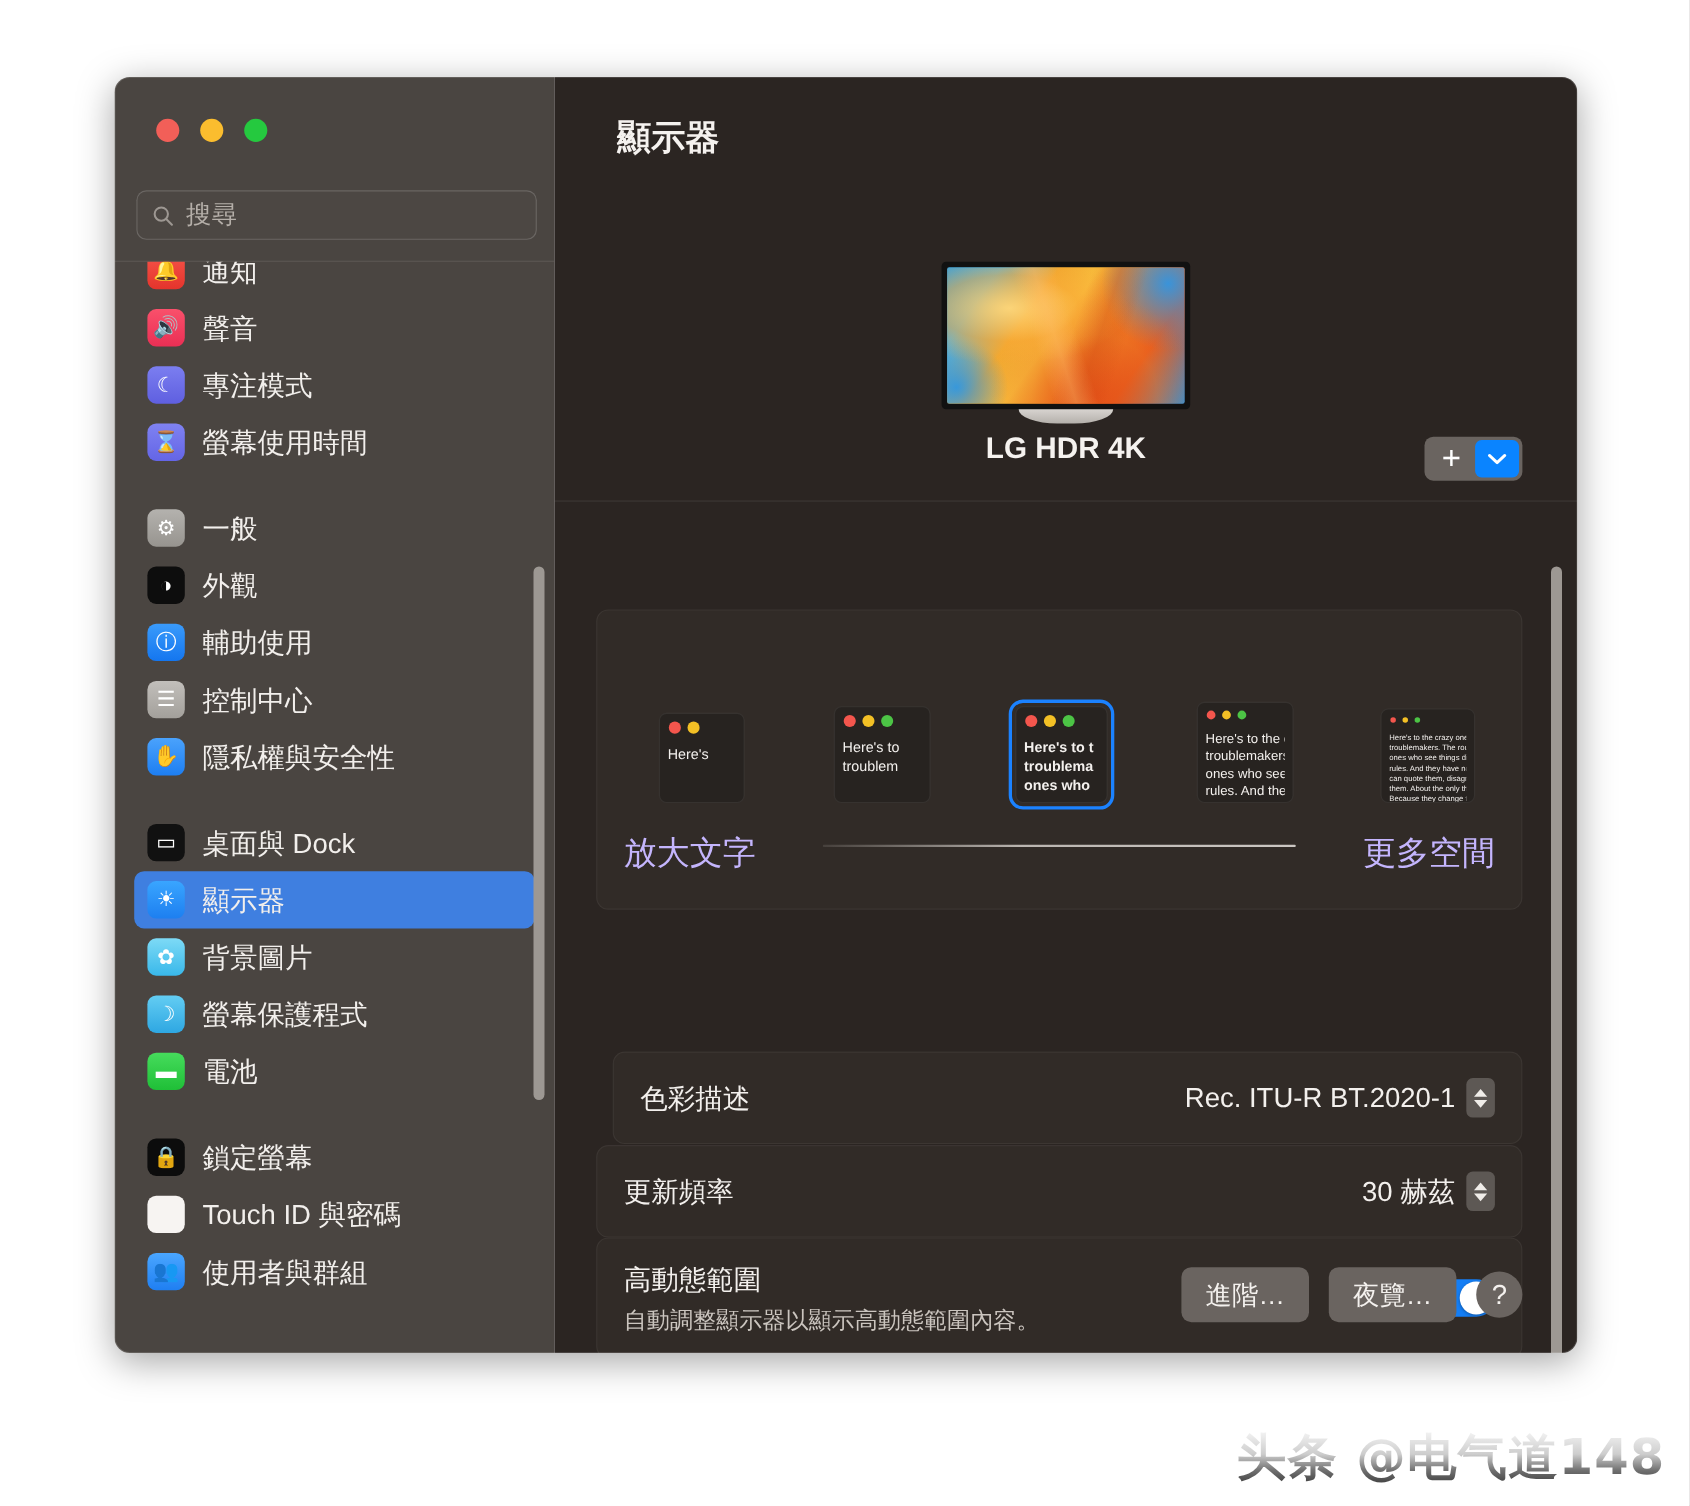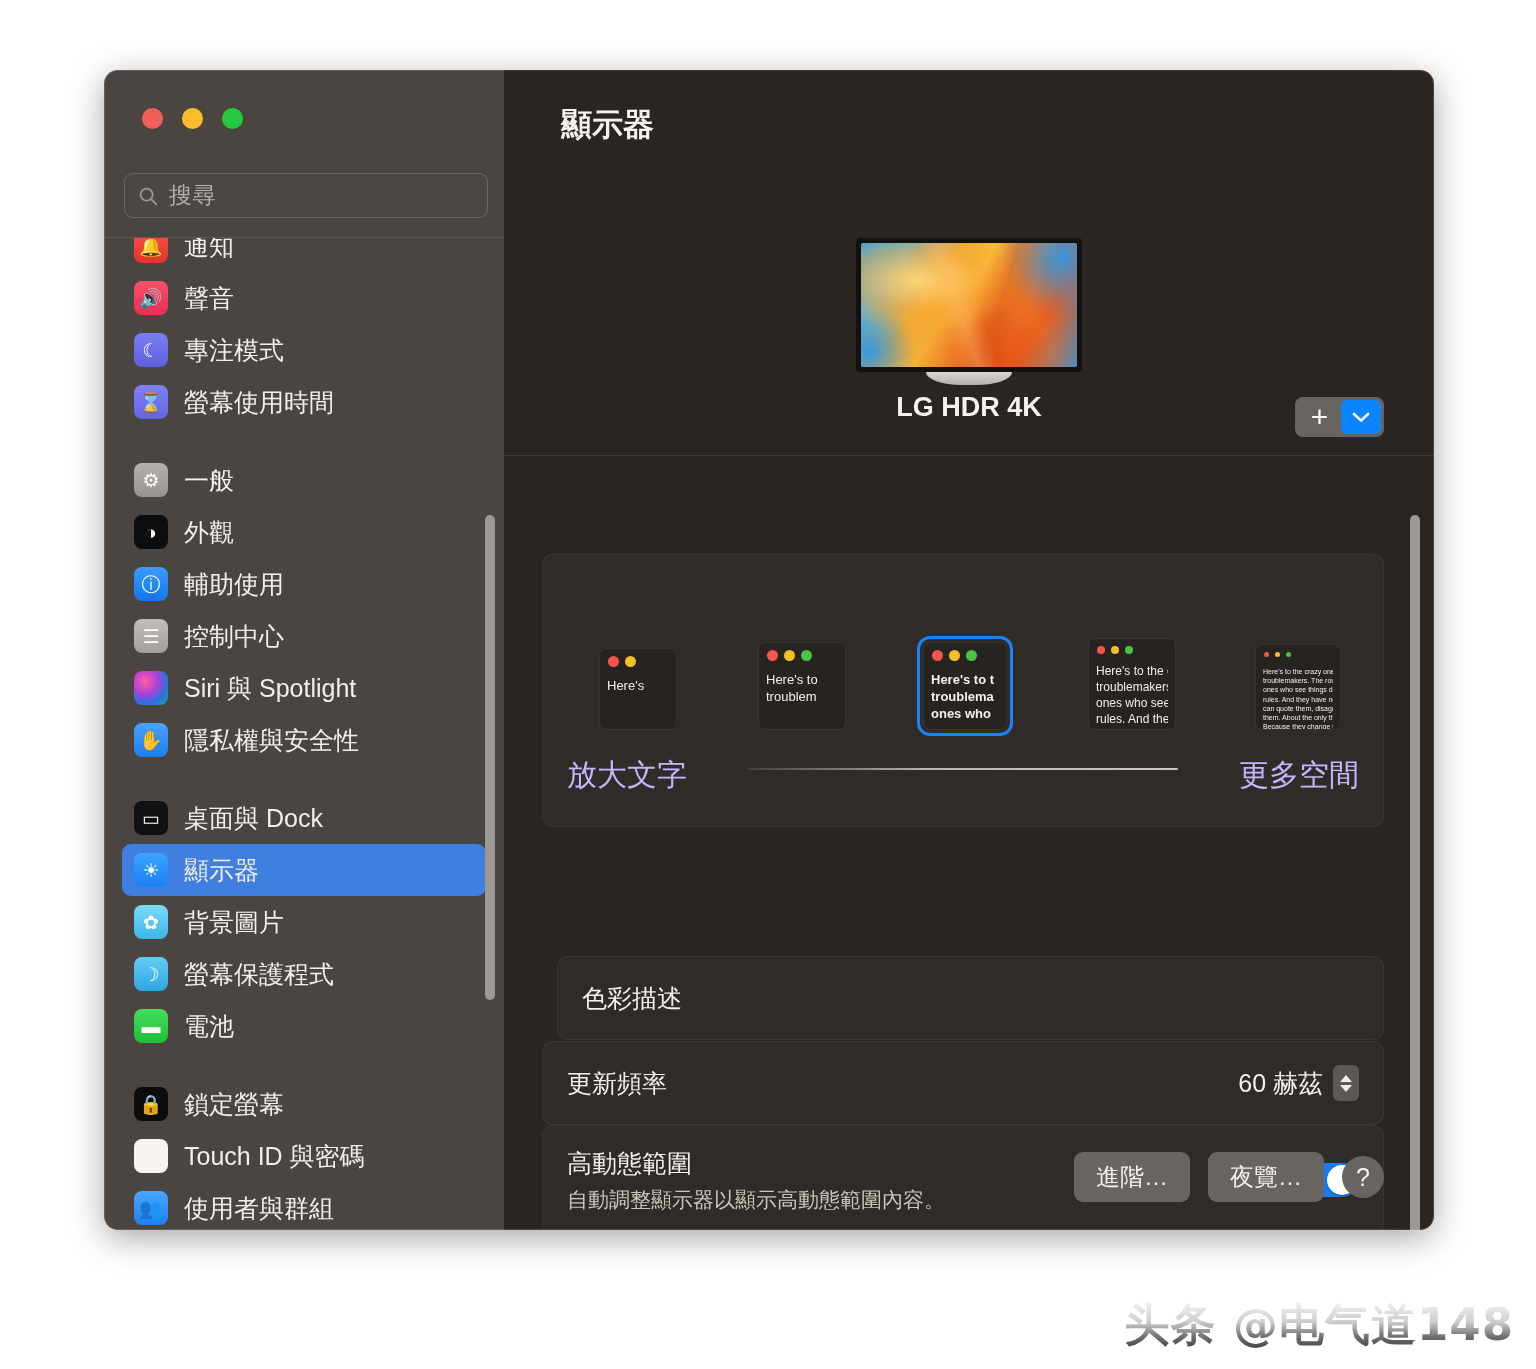--- a/index.html
+++ b/index.html
@@ -344,10 +344,6 @@
               <span class="side-lbl">控制中心</span>
             </div>
             <div class="side-item">
-              <span class="side-ico ic-siri"></span>
-              <span class="side-lbl">Siri 與 Spotlight</span>
-            </div>
-            <div class="side-item">
               <span class="side-ico ic-privacy">✋</span>
               <span class="side-lbl">隱私權與安全性</span>
             </div>

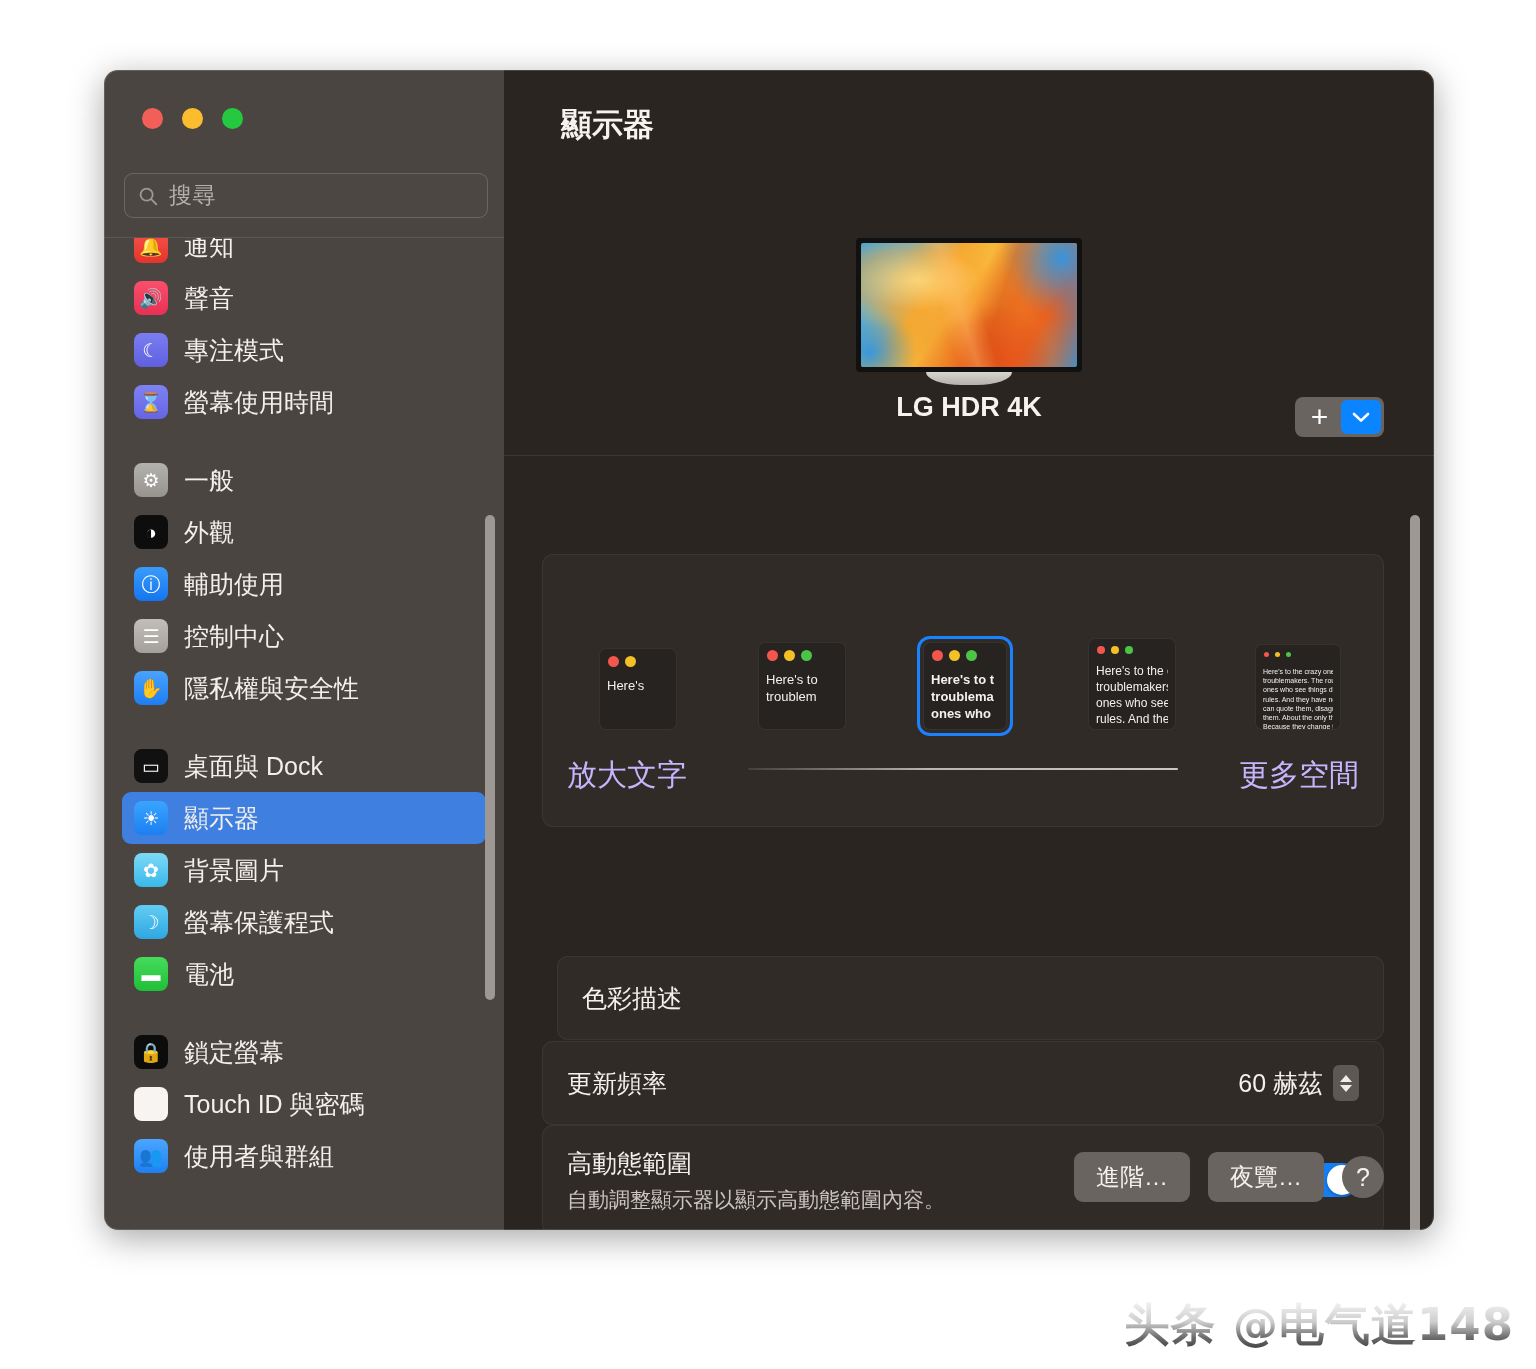--- a/index.html
+++ b/index.html
@@ -499,6 +499,13 @@
         <div class="card row-card" style="top:500px;margin-left:15px;">
           <div class="row-inner">
             <span class="row-label">色彩描述</span>
+            <span class="row-right">
+              <span class="row-value">Rec. ITU-R BT.2020-1</span>
+              <span class="stepper">
+                <i class="chev up"></i>
+                  <i class="chev dn"></i>
+              </span>
+            </span>
           </div>
         </div>
 

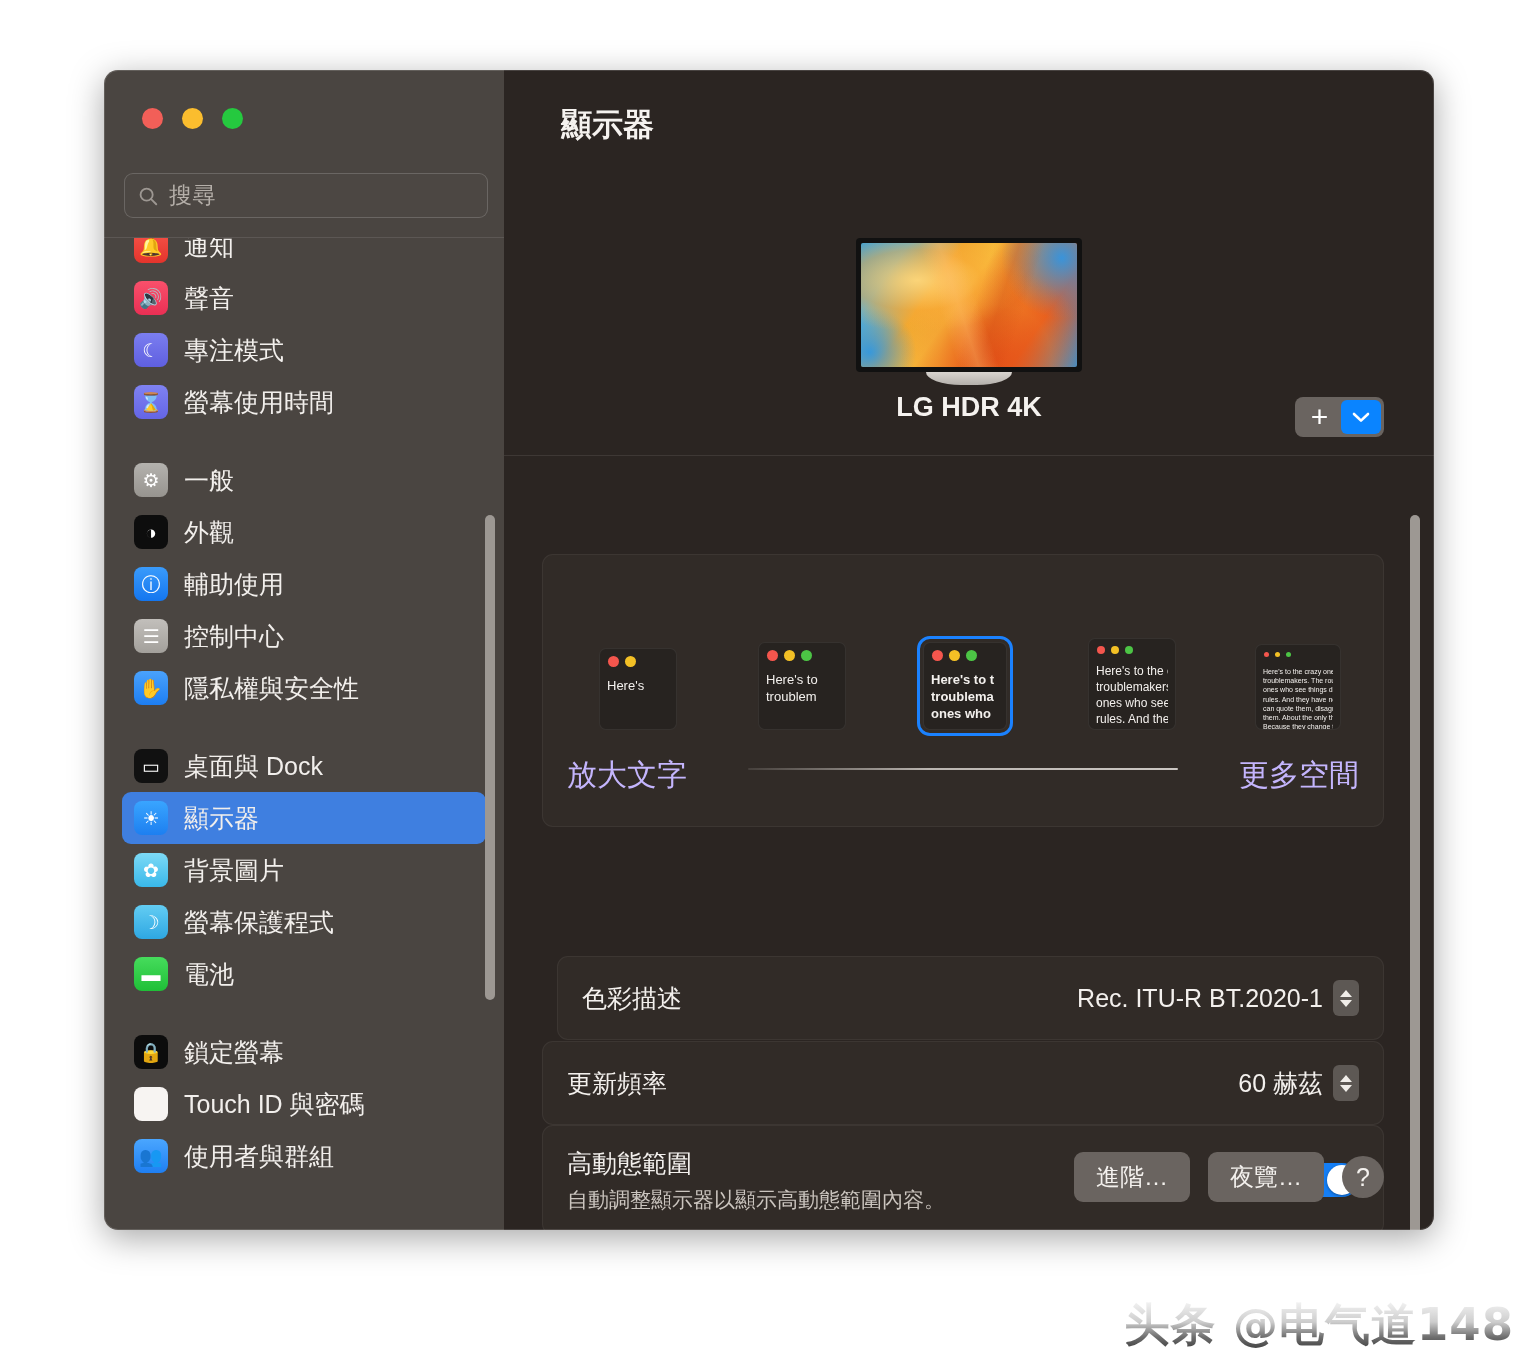--- a/index.html
+++ b/index.html
@@ -513,7 +513,7 @@
           <div class="row-inner">
             <span class="row-label">更新頻率</span>
             <span class="row-right">
-              <span class="row-value">60 赫茲</span>
+              <span class="row-value">30 赫茲</span>
               <span class="stepper">
                 <i class="chev up"></i>
                   <i class="chev dn"></i>

